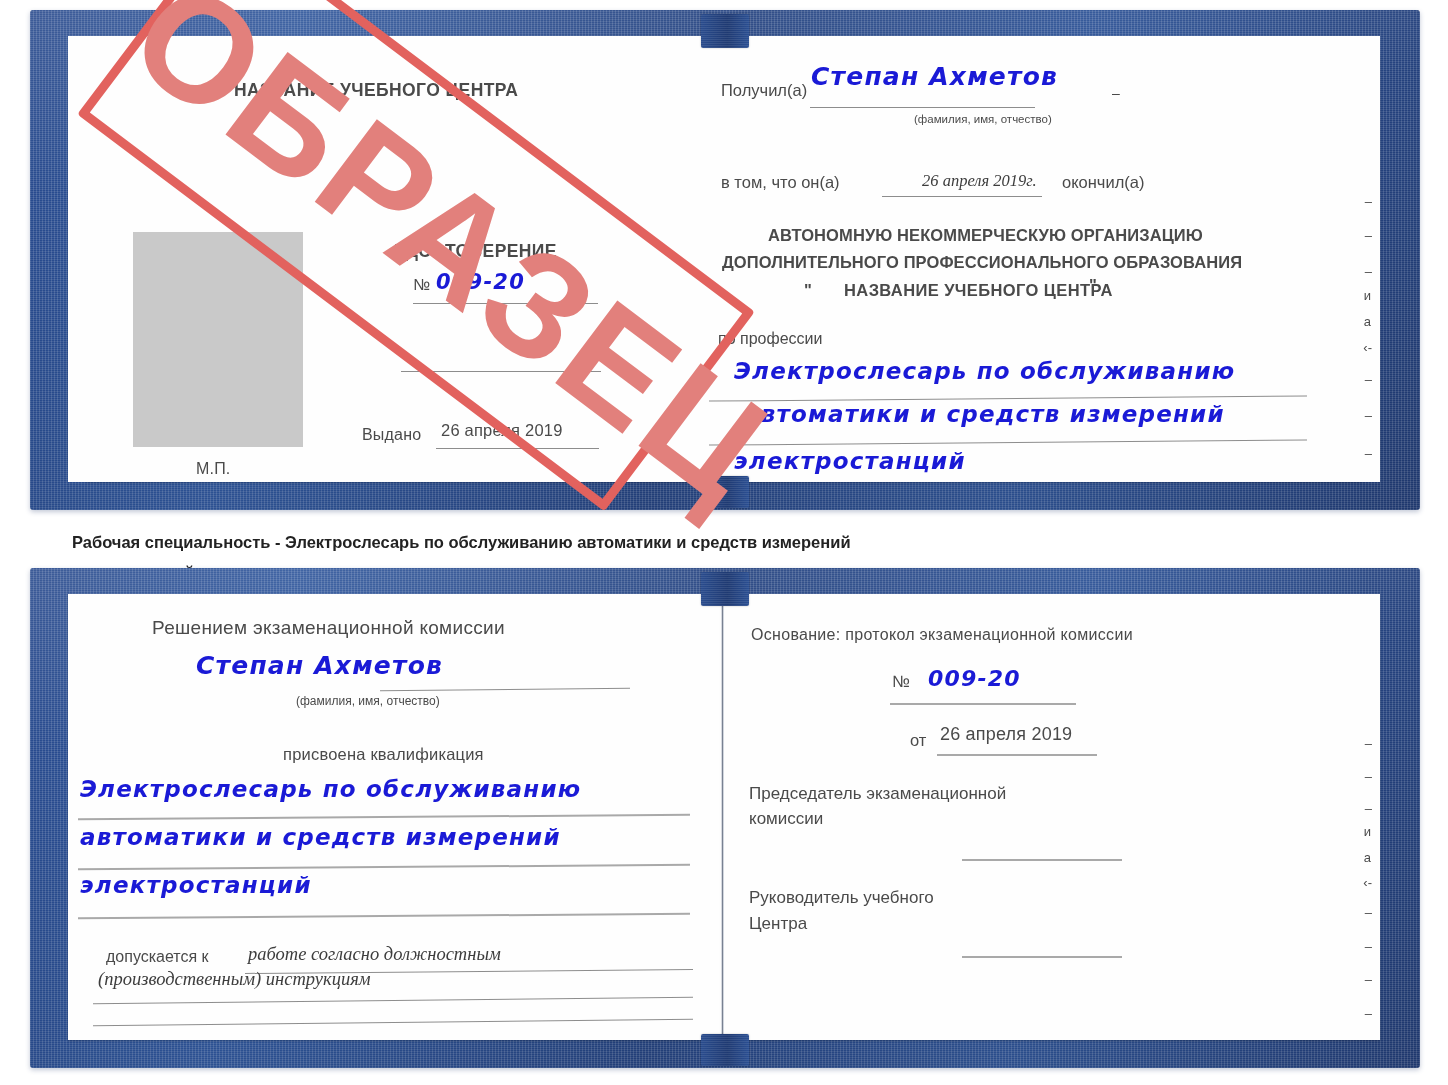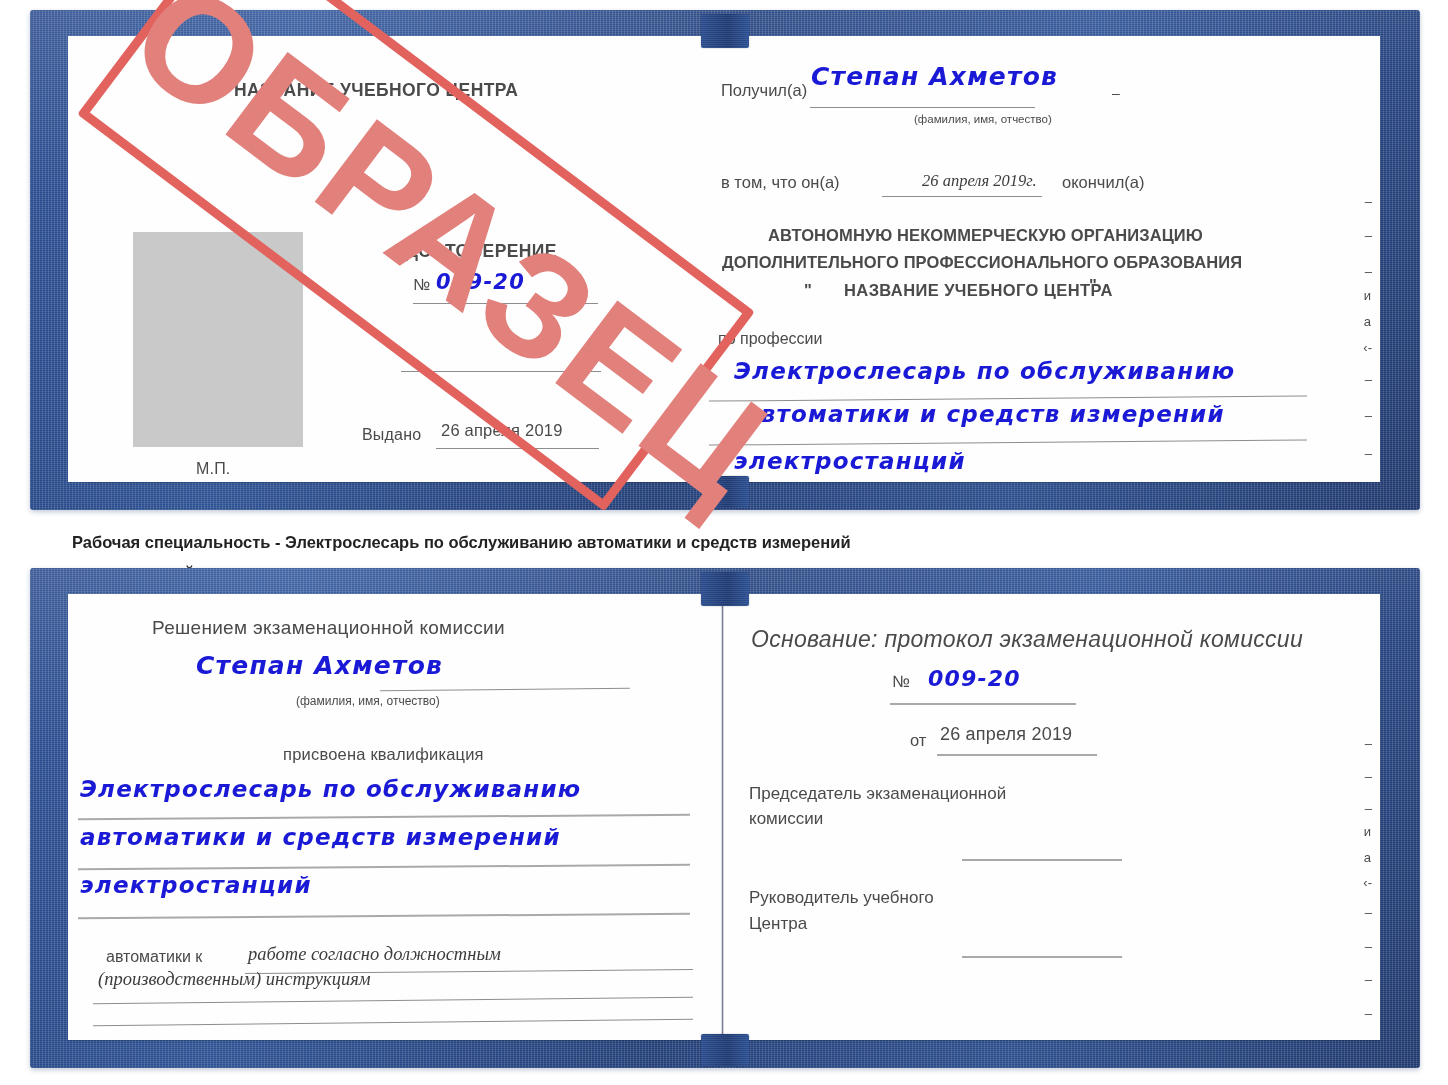--- a/index.html
+++ b/index.html
@@ -218,7 +218,7 @@
 
     <div class="page right" style="width:50.0%;">
 
-      <div class="t cap" style="left:27px;top:32px;font-size:23px;letter-spacing:.3px;font-style:italic;">Основание: протокол экзаменационной комиссии</div>
+      <div class="t cap" style="left:27px;top:32px;font-size:16px;letter-spacing:.3px;">Основание: протокол экзаменационной комиссии</div>
 
       <div class="t lbl" style="left:168px;top:78px;font-size:16.5px;">№</div>
       <div class="t hand" style="left:204px;top:72px;font-size:22px;">009-20</div>

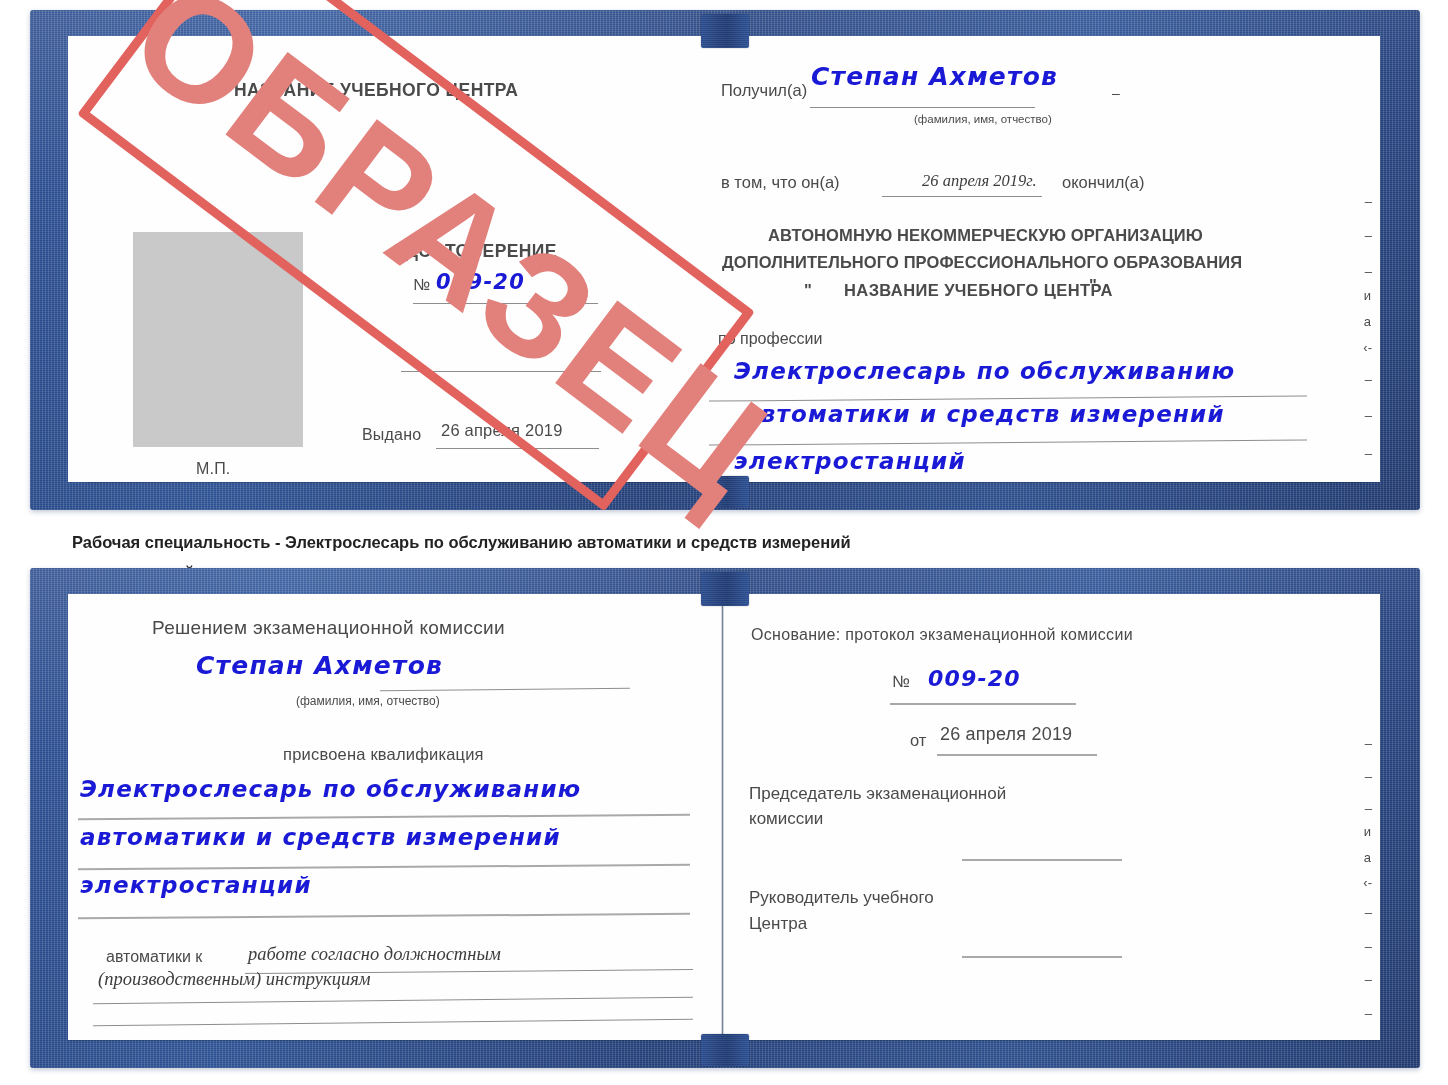--- a/index.html
+++ b/index.html
@@ -204,7 +204,7 @@
       <div class="t hand" style="left:12px;top:278px;font-size:23px;">электростанций</div>
       <div class="rule grey" style="left:10px;top:321px;width:612px;transform:rotate(-0.4deg);"></div>
 
-      <div class="t lbl" style="left:38px;top:354px;font-size:16px;">автоматики к</div>
+      <div class="t lbl" style="left:38px;top:354px;font-size:16px;">допускается к</div>
       <div class="t ital" style="left:180px;top:350px;font-size:18.5px;">работе согласно должностным</div>
       <div class="rule" style="left:177px;top:377px;width:448px;transform:rotate(-0.5deg);"></div>
 

